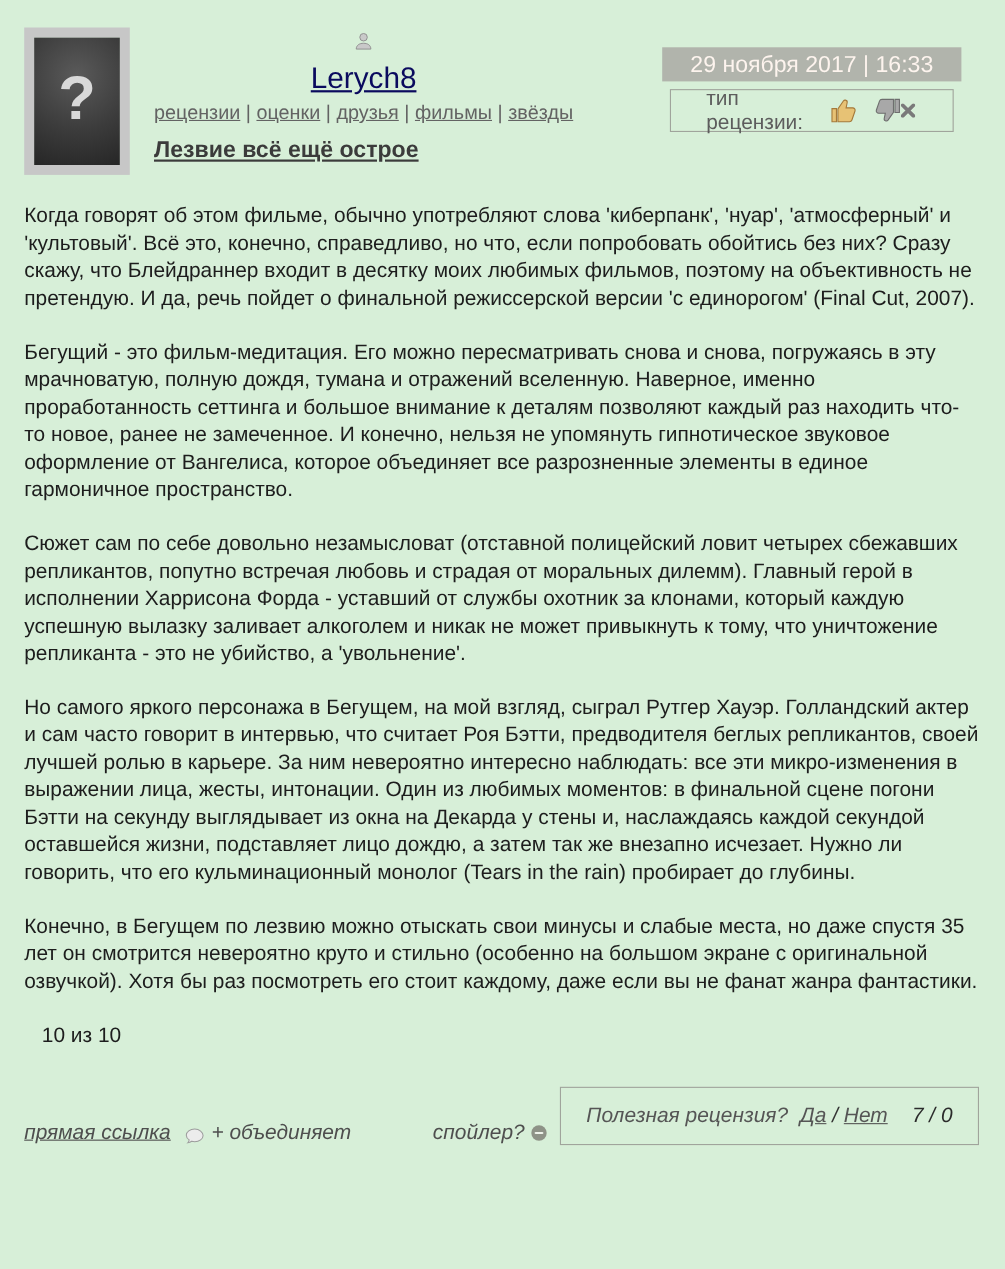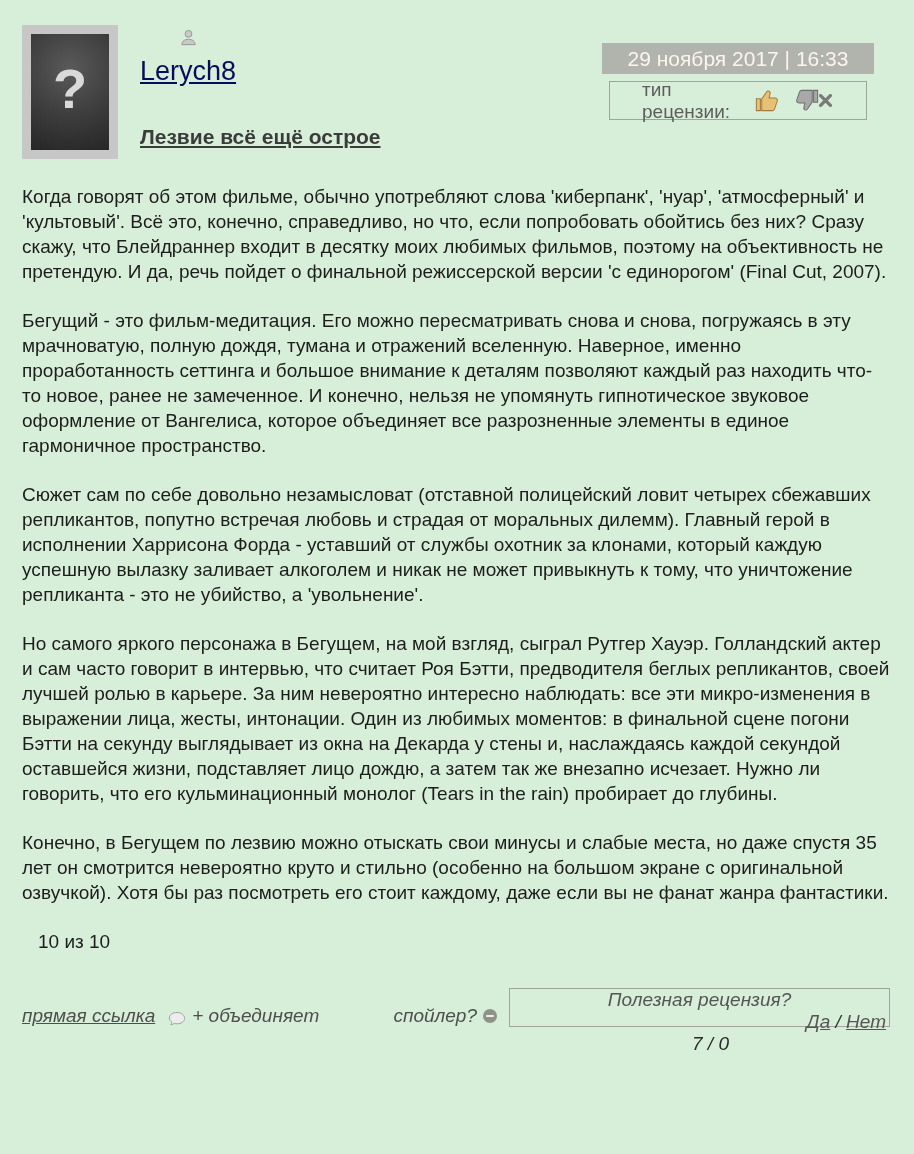--- a/index.html
+++ b/index.html
@@ -90,6 +90,7 @@
       </span>
       <a class="username">Lerych8</a>
     </div>
+    <div class="user-nav"><a class="nav-link">рецензии</a><span class="sep"> | </span><a class="nav-link">оценки</a><span class="sep"> | </span><a class="nav-link">друзья</a><span class="sep"> | </span><a class="nav-link">фильмы</a><span class="sep"> | </span><a class="nav-link">звёзды</a></div>
   </div>
 
   <div class="review-title">Лезвие всё ещё острое</div>

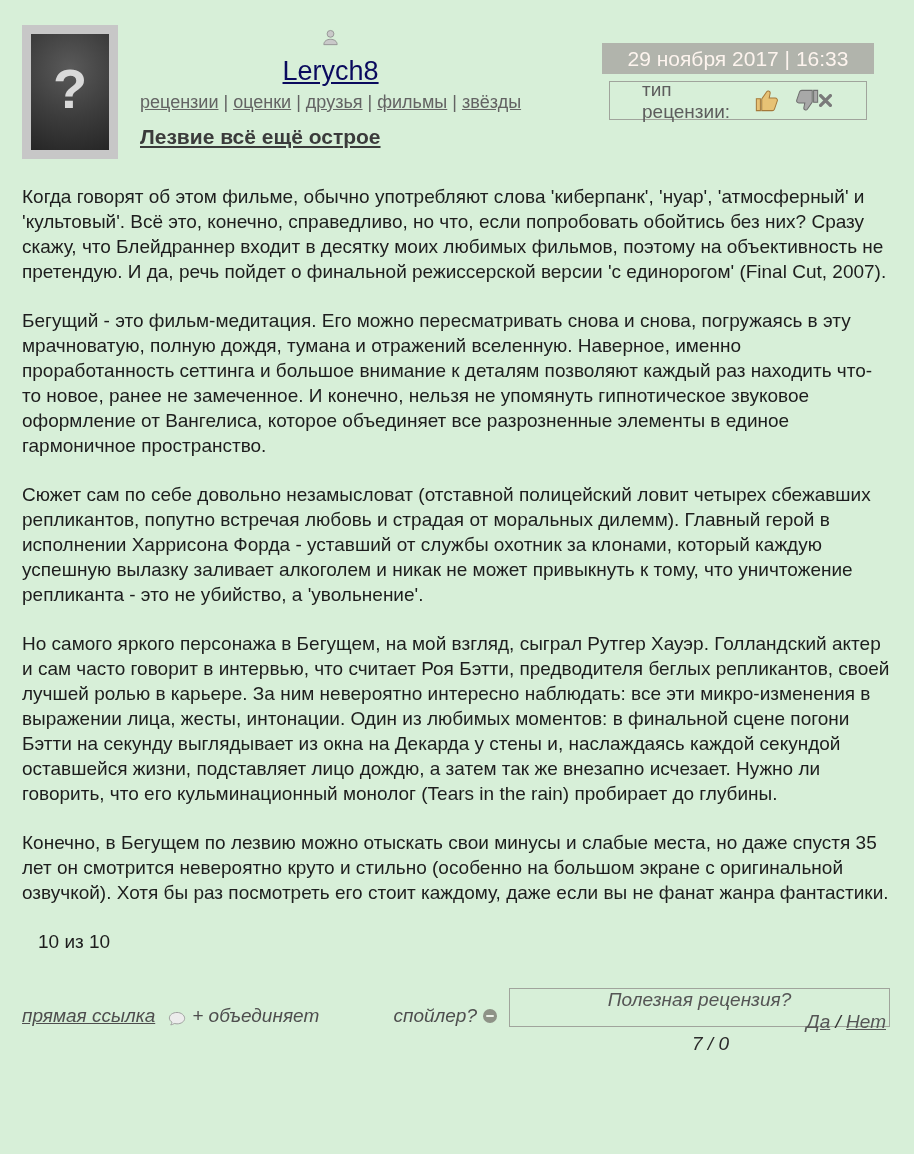--- a/index.html
+++ b/index.html
@@ -64,8 +64,8 @@
     background:#eef2ea;border-radius:1px;
   }
   .helpful-box{
-    margin-left:12px;width:381px;height:39px;border:1px solid var(--box-border);
-    display:flex;align-items:center;padding:0 3px;flex-direction:column;
+    margin-left:12px;width:381px;height:53px;border:1px solid var(--box-border);
+    display:flex;align-items:center;padding:0 23px;
   }
   .helpful-q{color:#555555;}
   .yes-no{margin-left:auto;color:#333;}

